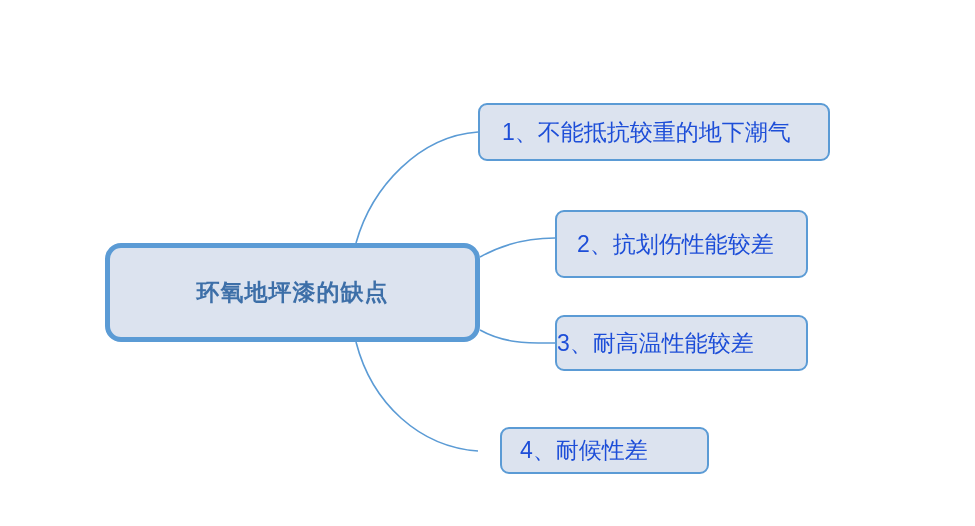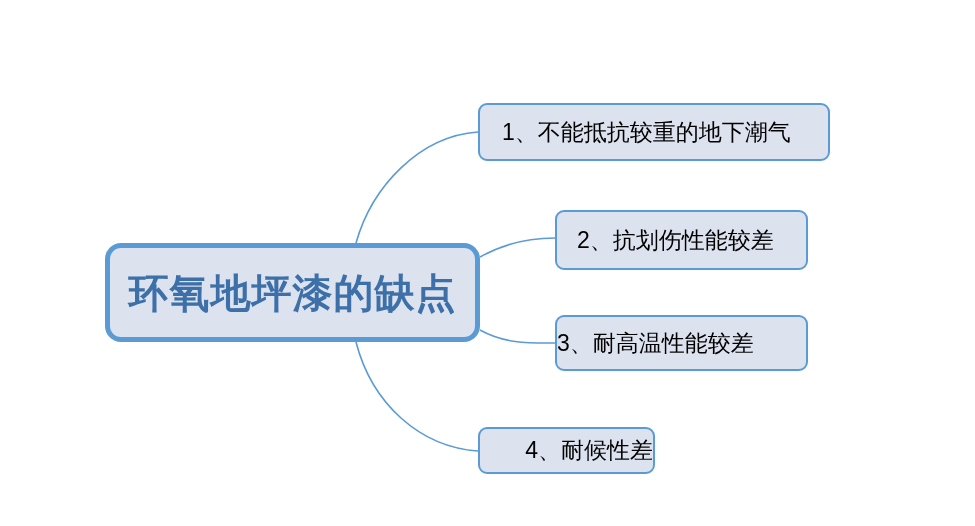--- a/index.html
+++ b/index.html
@@ -50,7 +50,7 @@
     white-space: nowrap;
   }
   .node-branch .node-label {
-    color: #000000;
+    color: #1d4ed8;
     font-size: 23px;
     font-weight: normal;
     line-height: 1;

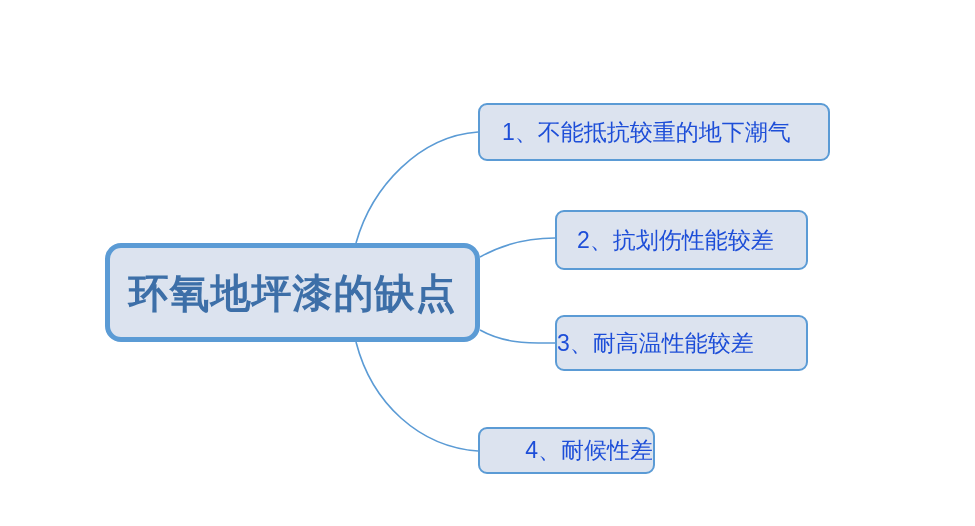--- a/index.html
+++ b/index.html
@@ -67,7 +67,7 @@
     left: 555px;
     top: 210px;
     width: 253px;
-    height: 60px;
+    height: 68px;
     padding-left: 20px;
   }
   .node-b3 {

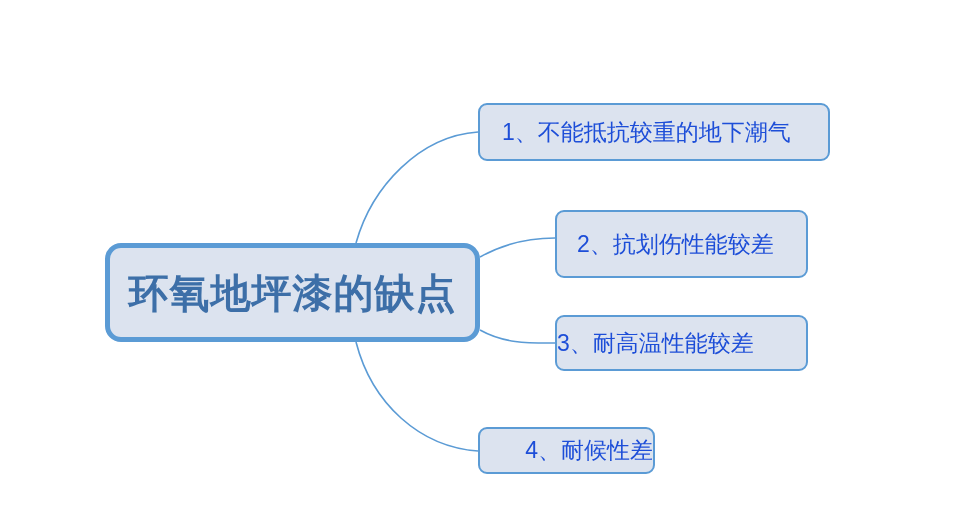--- a/index.html
+++ b/index.html
@@ -43,7 +43,7 @@
   }
   .node-root .node-label {
     color: #3d6fa8;
-    font-size: 40px;
+    font-size: 23px;
     font-weight: bold;
     letter-spacing: 1px;
     line-height: 1;

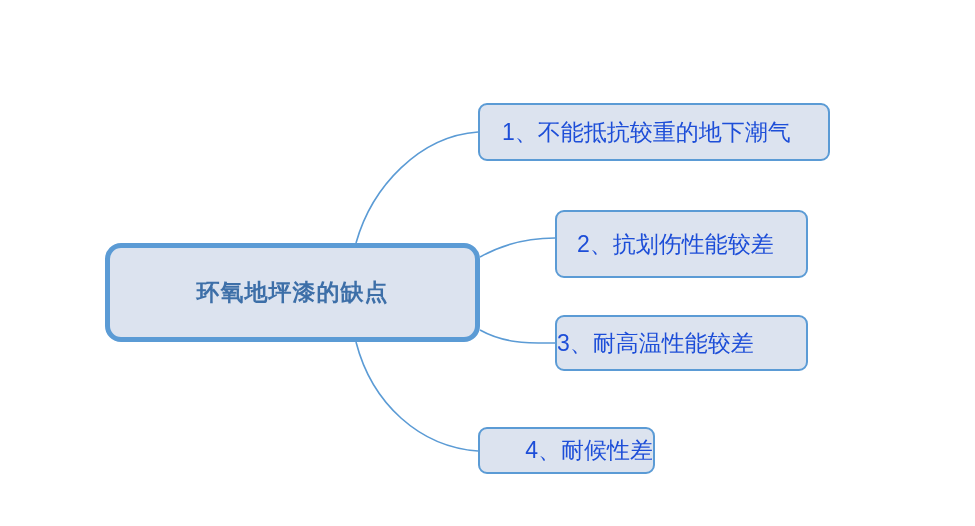--- a/index.html
+++ b/index.html
@@ -77,12 +77,11 @@
     height: 56px;
   }
   .node-b4 {
-    left: 478px;
+    left: 500px;
     top: 427px;
-    width: 177px;
+    width: 209px;
     height: 47px;
     padding-left: 18px;
-    justify-content: flex-end;
   }
 </style>
 </head>

